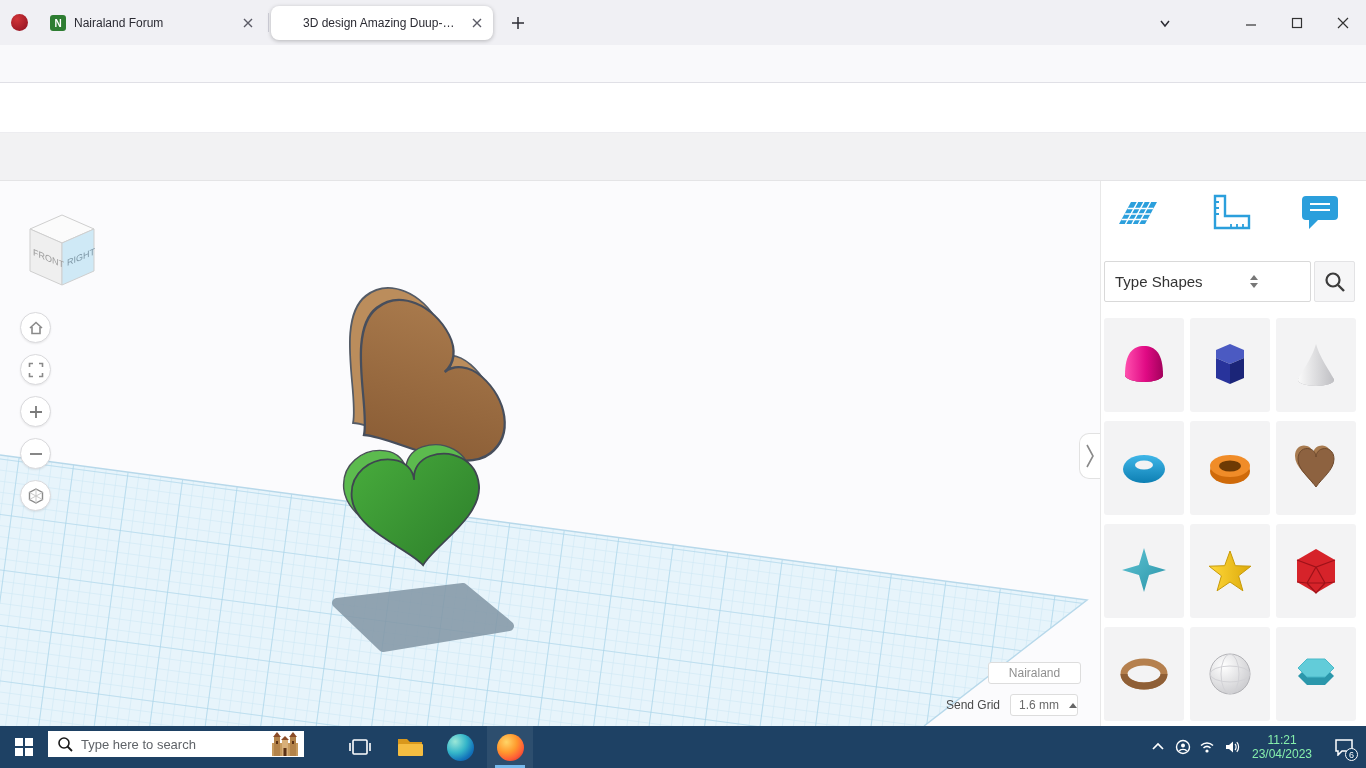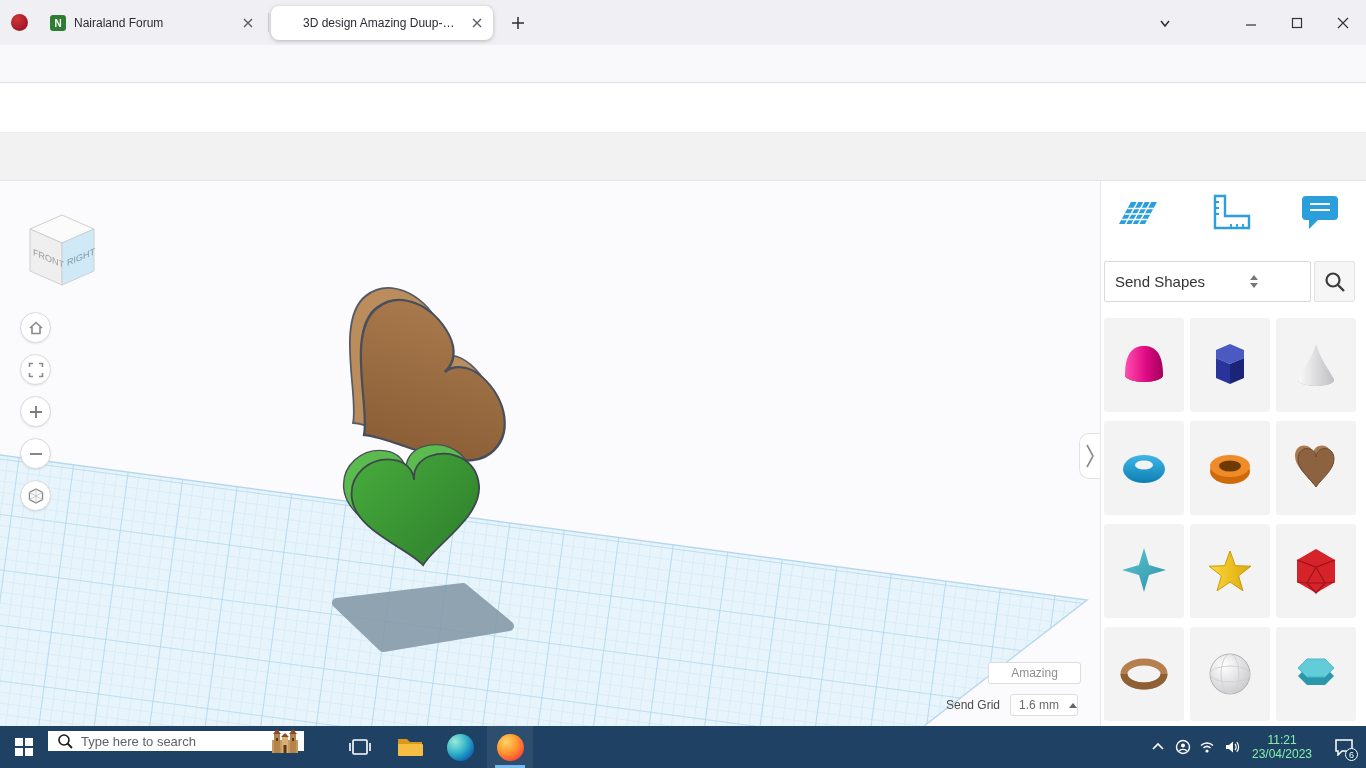--- a/index.html
+++ b/index.html
@@ -495,7 +495,7 @@
     </span>
 
     <div class="cat-select">
-      <span>Send Shapes</span>
+      <span>Type Shapes</span>
       <span class="stepper">
           <i class="tri-up"></i>
           <i class="tri-dn"></i>

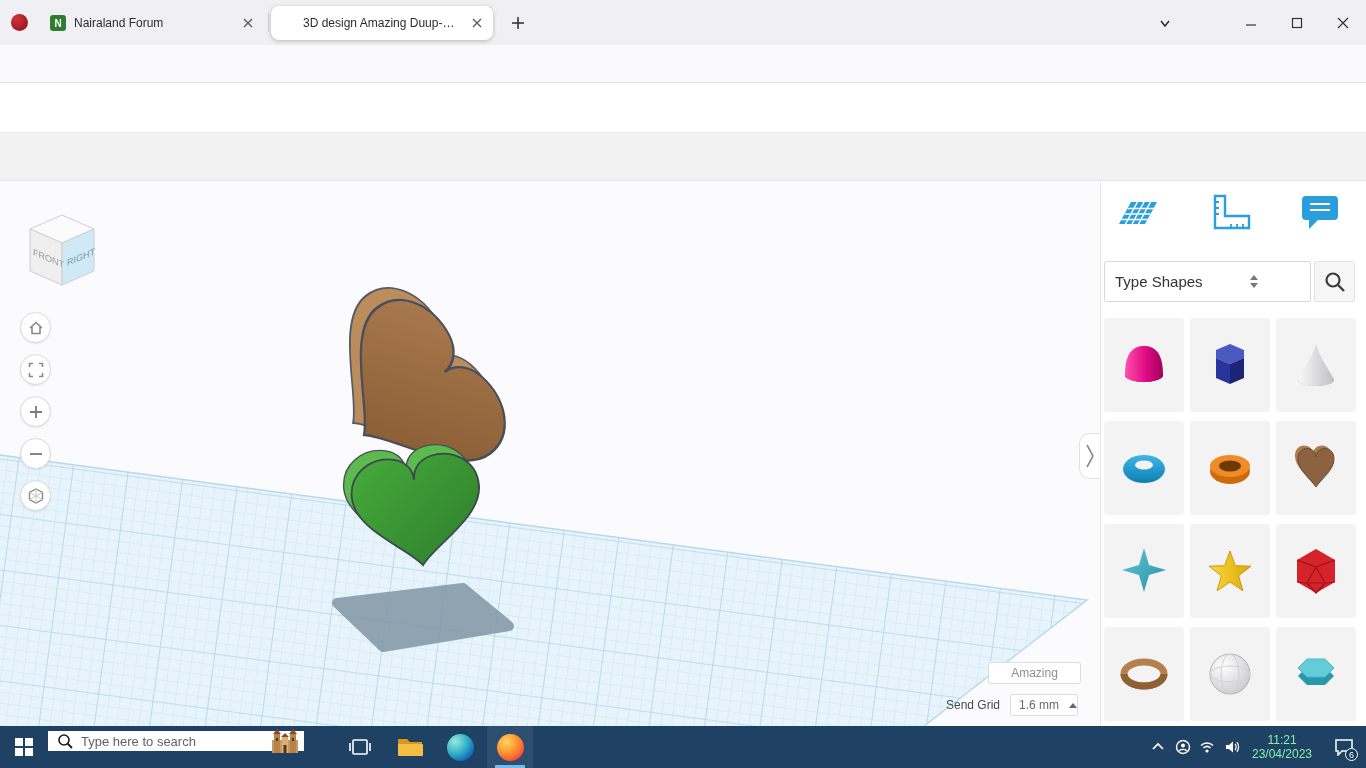--- a/index.html
+++ b/index.html
@@ -459,7 +459,7 @@
         </svg>
     </span>
 
-    <div class="settings-btn">Amazing</div>
+    <div class="settings-btn">Nairaland</div>
     <div class="snap-label">Send Grid</div>
     <div class="snap-select">
       <span>1.6 mm</span>

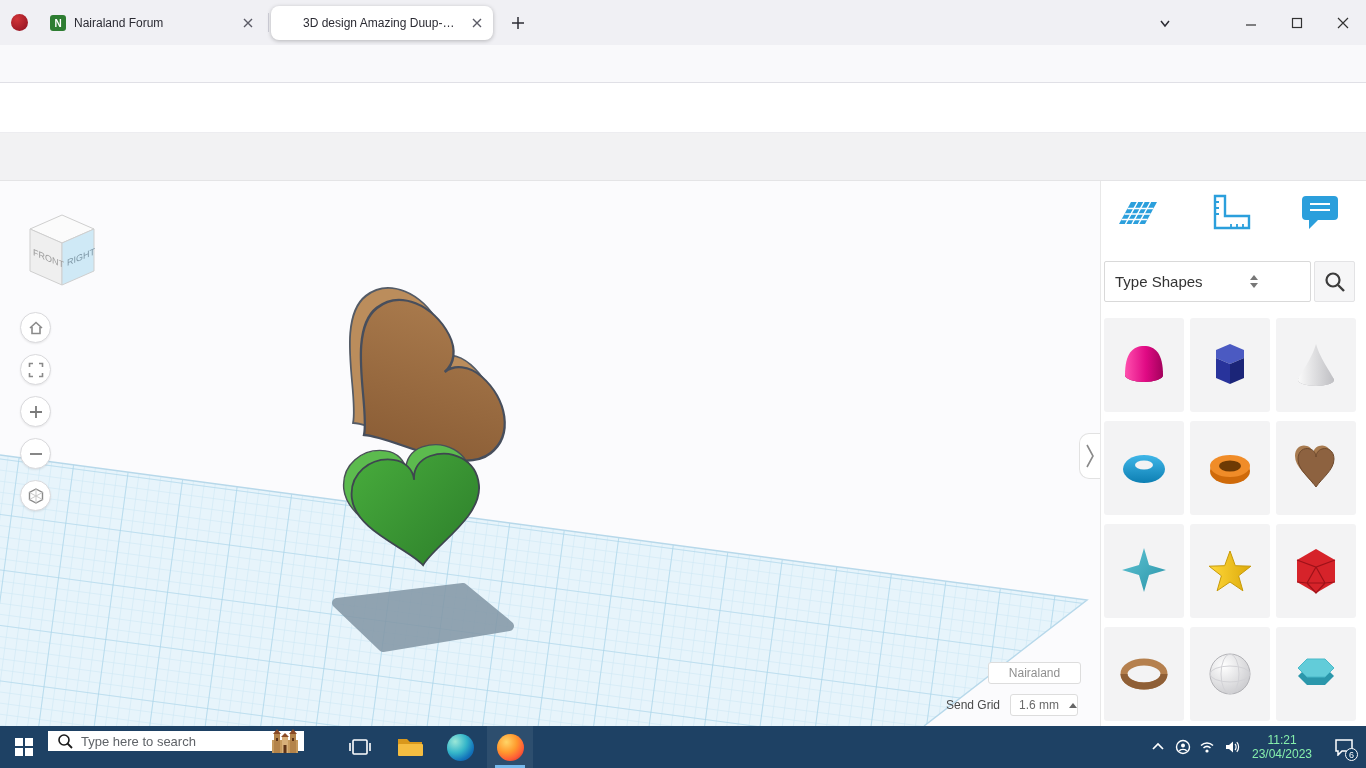--- a/index.html
+++ b/index.html
@@ -74,7 +74,7 @@
 .start{position:absolute;left:0;top:0;width:48px;height:42px;display:flex;align-items:center;justify-content:center;cursor:pointer}
 .start .wlogo{display:grid;grid-template-columns:8px 8px;grid-template-rows:8px 8px;gap:1.5px}
 .start .wlogo i{background:#fff;display:block}
-.tb-search{position:absolute;left:48px;top:5px;width:256px;height:20px;background:#fff;display:flex;align-items:center;padding:0 4px 0 9px}
+.tb-search{position:absolute;left:48px;top:5px;width:256px;height:26px;background:#fff;display:flex;align-items:center;padding:0 4px 0 9px}
 .tb-search input{border:none;outline:none;flex:1;font-size:13px;color:#444;margin-left:8px;font-family:inherit;background:transparent}
 .tb-search input::placeholder{color:#5f6368}
 .tb-app{position:absolute;top:0;width:46px;height:42px;display:flex;align-items:center;justify-content:center;cursor:pointer}

